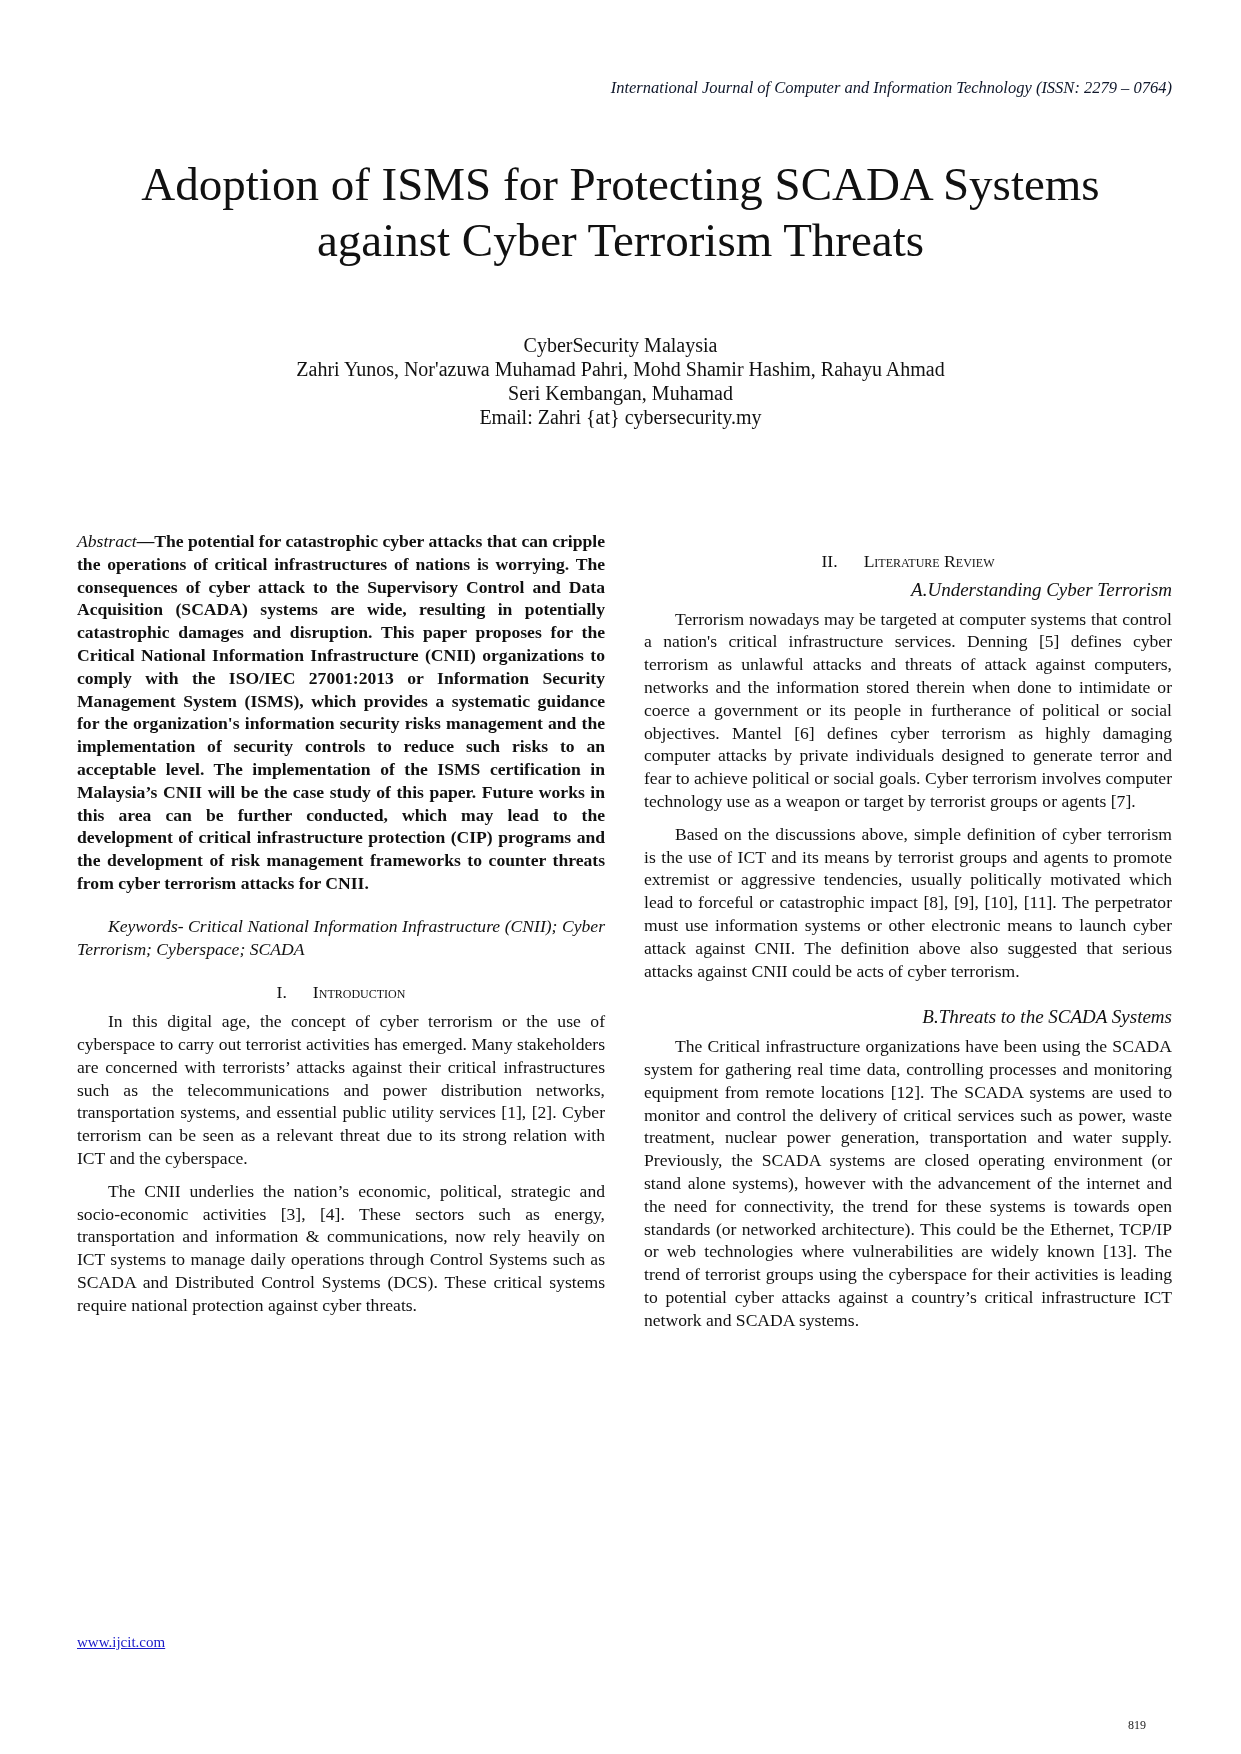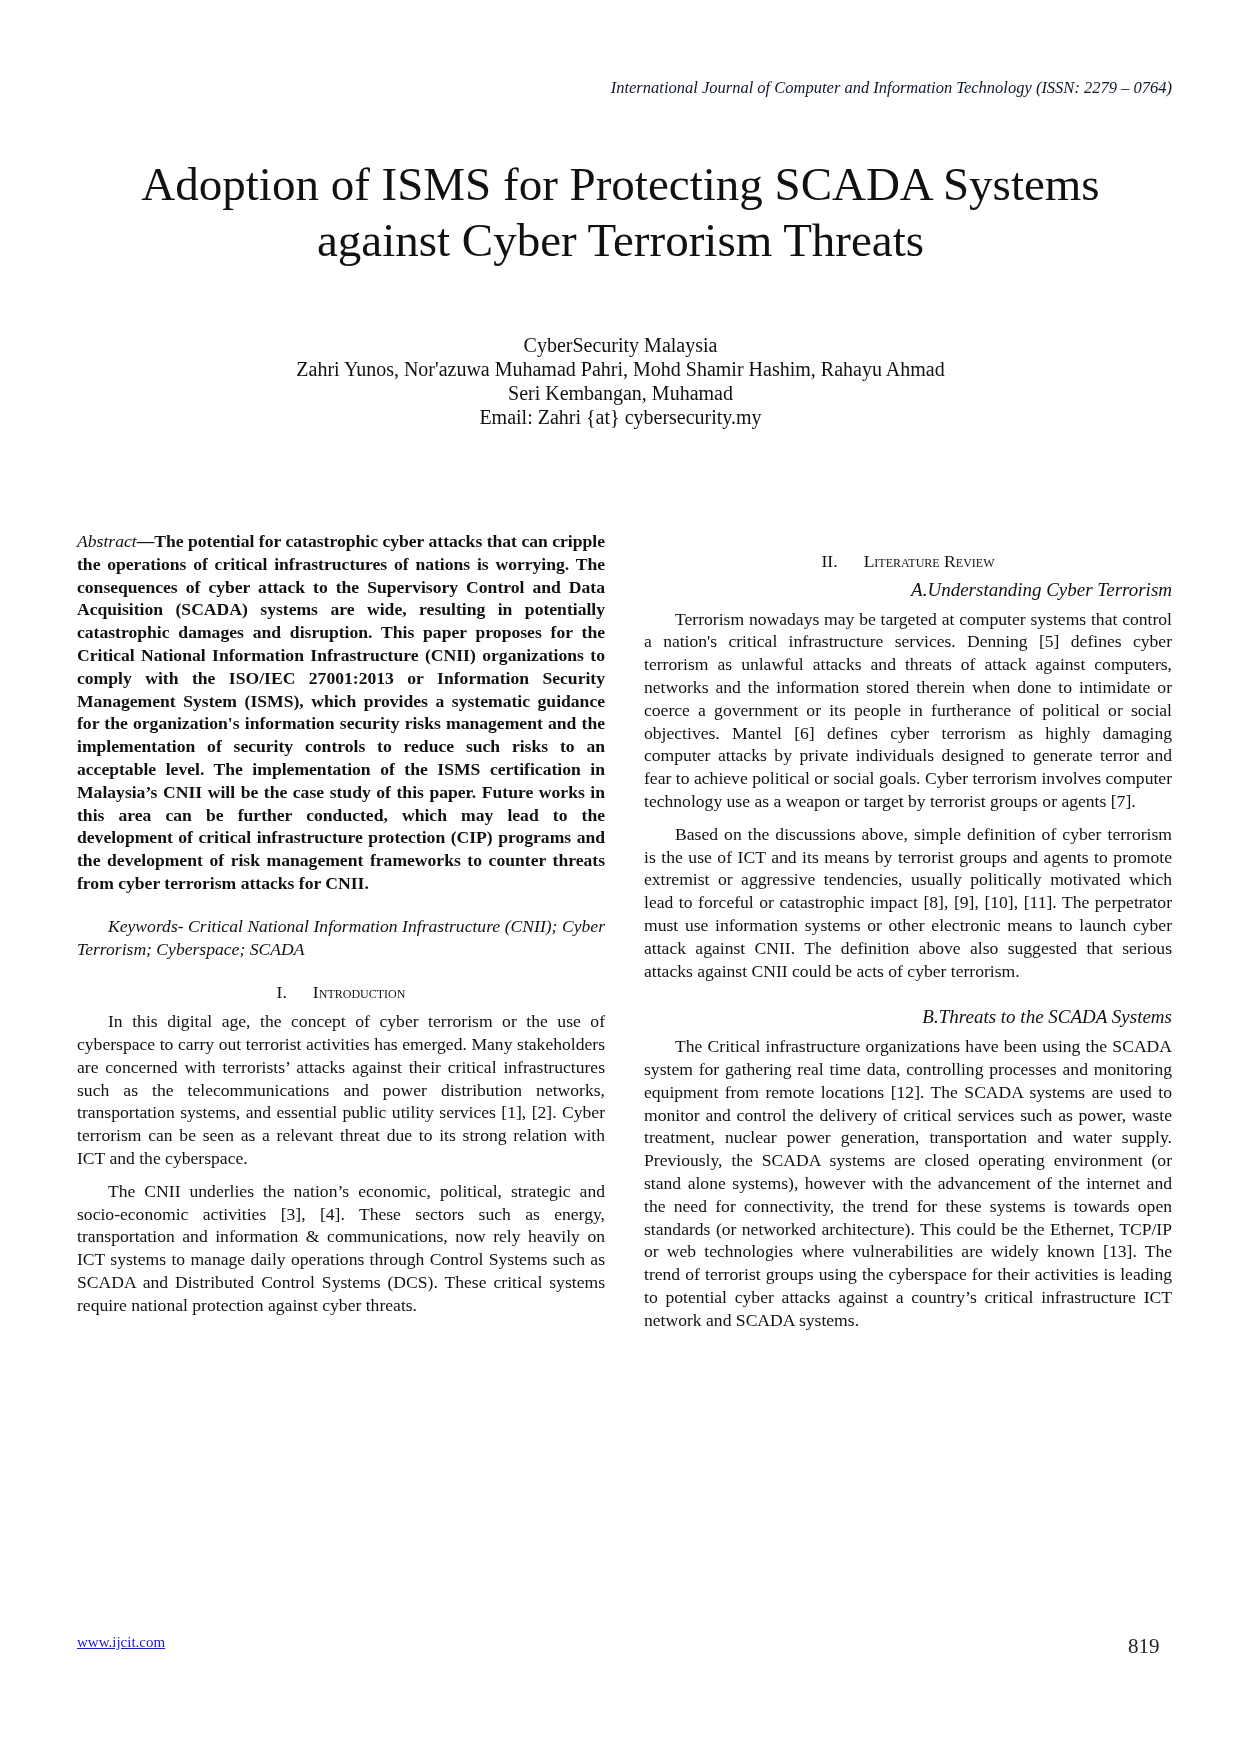--- a/index.html
+++ b/index.html
@@ -27,7 +27,7 @@
   .gap { height: 14px; }
   .footer-link { position: absolute; left: 77px; top: 1634px; font-size: 15px; color: #1a1ac8;
          text-decoration: underline; }
-  .page-num { position: absolute; left: 1128px; top: 1634px; font-size: 21px; color: #222; }
+  .page-num { position: absolute; left: 1128px; top: 1718px; font-size: 12px; color: #222; }
 </style>
 </head>
 <body>

